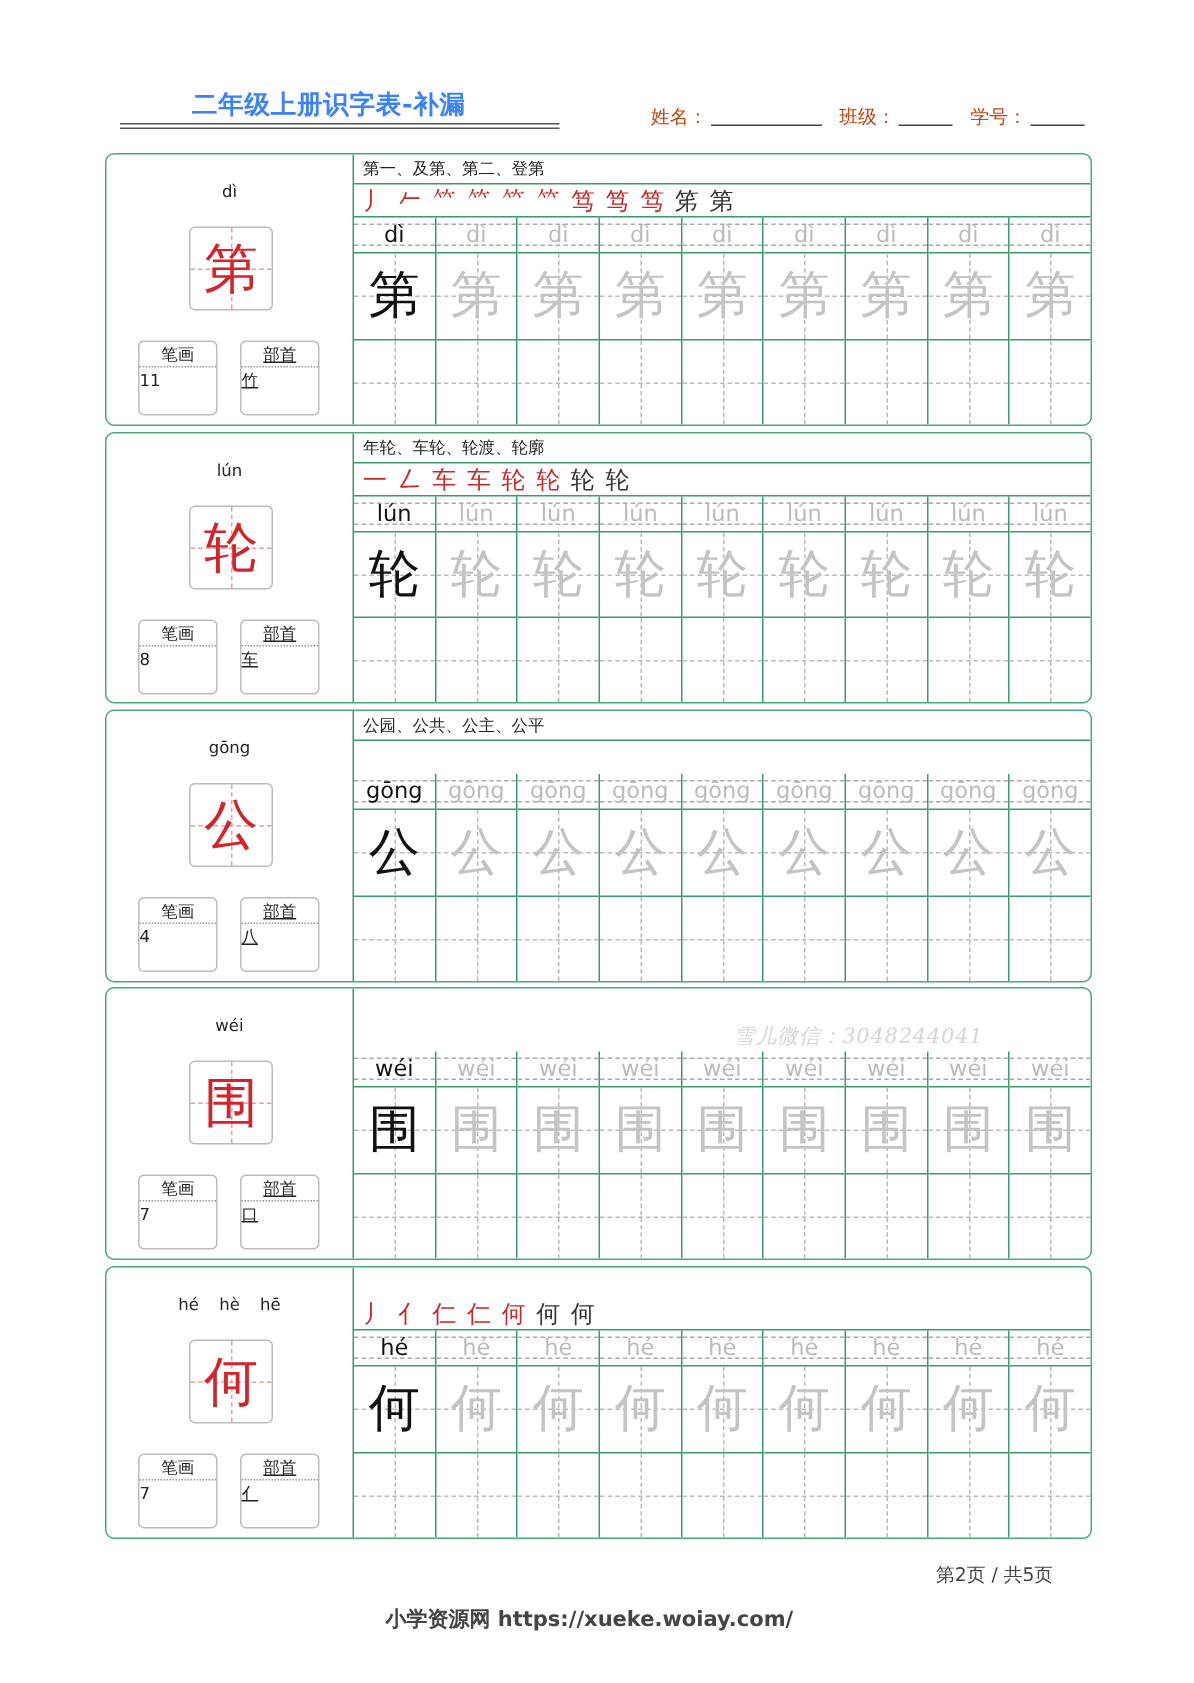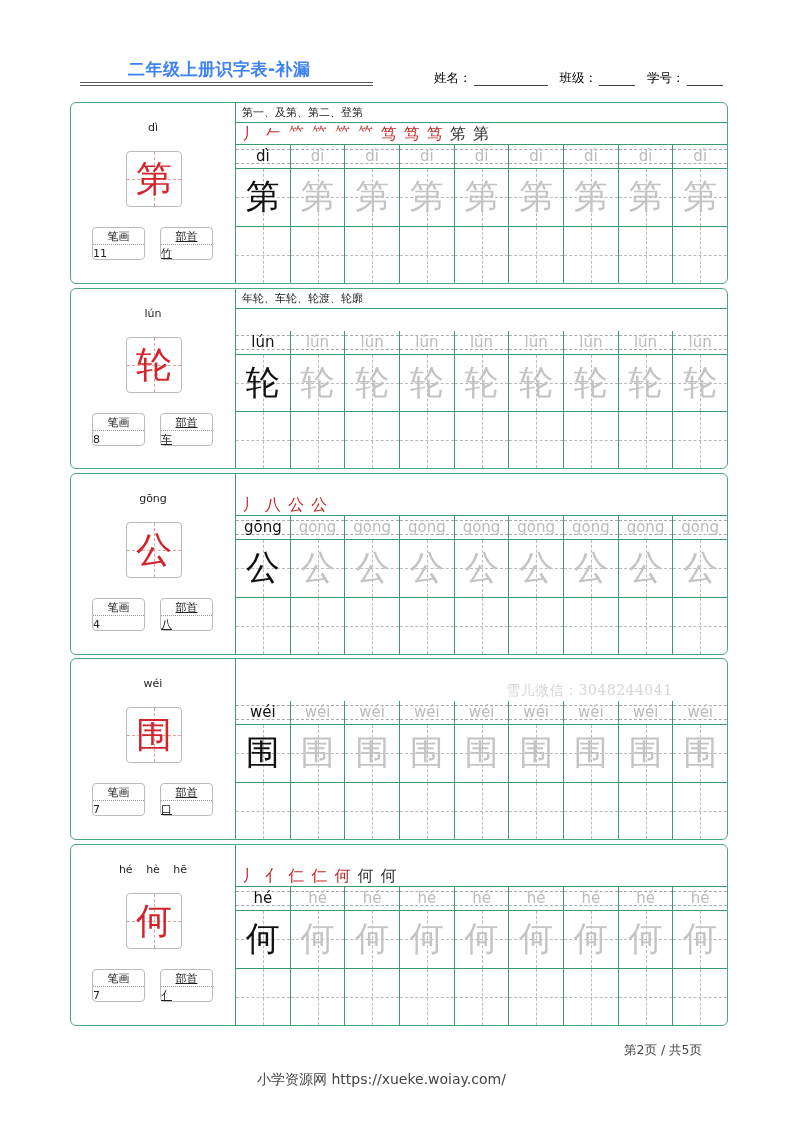--- a/index.html
+++ b/index.html
@@ -10,7 +10,7 @@
   .title { position: absolute; left: 48px; top: 2px; font-size: 17px; font-weight: bold; color: #3b82f6; letter-spacing: 0.5px; text-align: right; }
   .title-line1 { position: absolute; left: 0; top: 26px; width: 293px; height: 1px; background: #555; }
   .title-line2 { position: absolute; left: 0; top: 29px; width: 293px; height: 1px; background: #555; }
-  .fields { position: absolute; left: 354px; top: 14px; font-size: 12.5px; color: #000000; display: flex; align-items: center; }
+  .fields { position: absolute; left: 354px; top: 14px; font-size: 12.5px; color: #c2410c; display: flex; align-items: flex-start; }
   .field-label { margin-right: 2px; }
   .field-blank { display: inline-block; border-bottom: 1px solid #444; height: 14px; margin-right: 12px; }
 

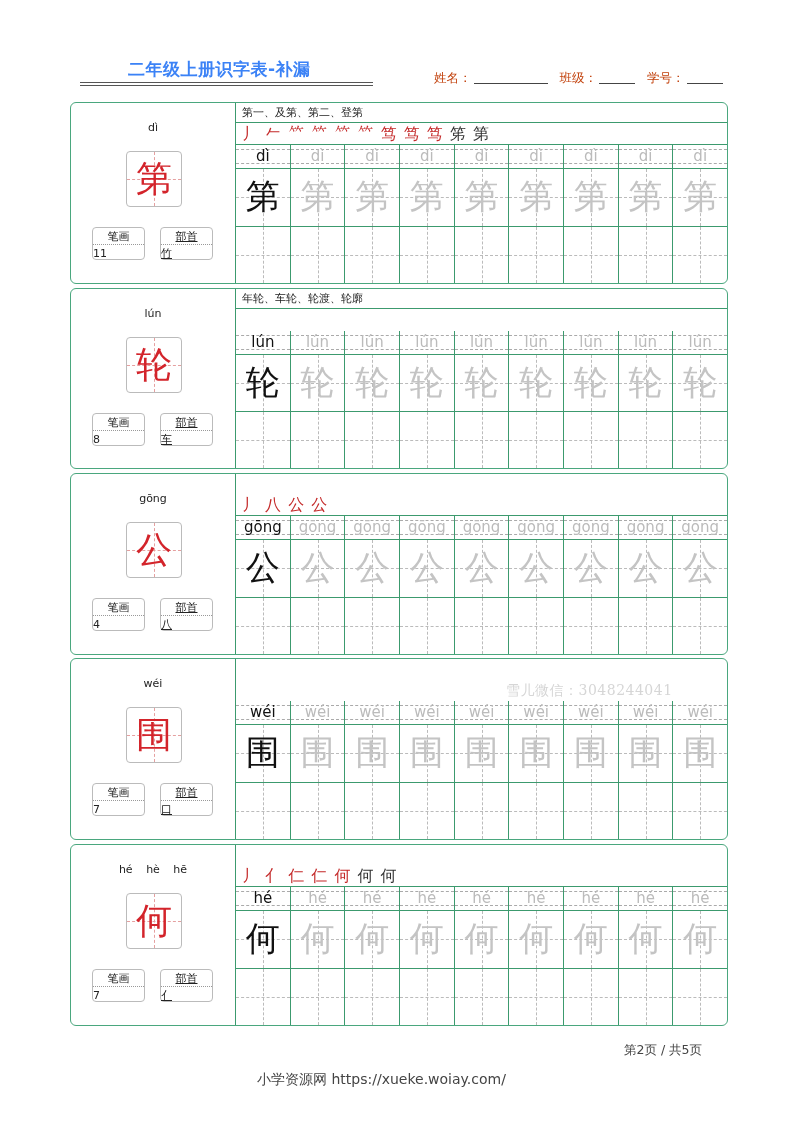--- a/index.html
+++ b/index.html
@@ -22,7 +22,7 @@
   .big-box .vh { left: 50%; top: 0; height: 100%; border-left-width: 1px; }
   .big-box .hh { top: 50%; left: 0; width: 100%; border-top-width: 1px; }
   .big-char { position: absolute; left: 0; top: 0; width: 100%; height: 100%; display: flex; align-items: center; justify-content: center; font-size: 36px; color: #d3242b; font-family: "DejaVu Serif", "Liberation Serif", serif; }
-  .info-box { position: absolute; top: 124px; width: 53px; height: 33px; border: 1px solid #bbb; border-radius: 4px; }
+  .info-box { position: absolute; top: 124px; width: 53px; height: 50px; border: 1px solid #bbb; border-radius: 4px; }
   .info-box.strokes { left: 21px; }
   .info-box.radical { left: 89px; text-decoration: underline; }
   .info-label { height: 17px; line-height: 17px; text-align: center; font-size: 11px; color: #222; border-bottom: 1px dotted #999; }

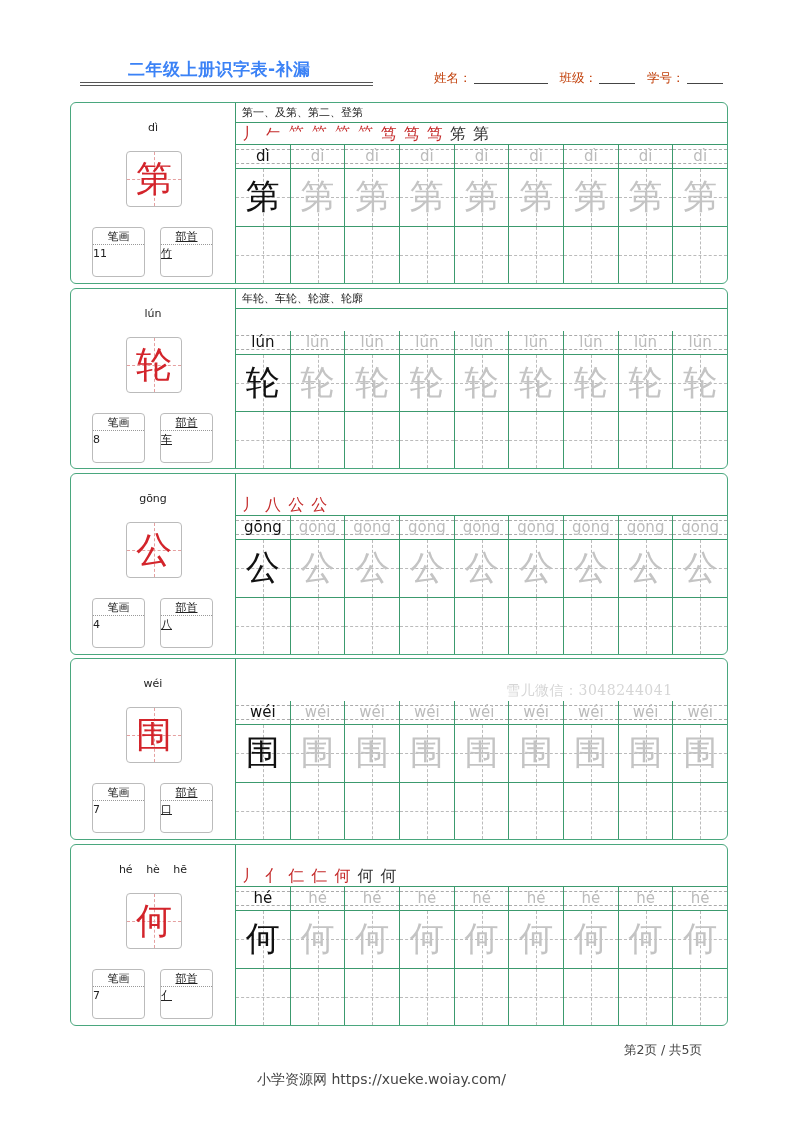--- a/index.html
+++ b/index.html
@@ -193,6 +193,7 @@
     </div>
     <div class="right">
       <div class="words">年轮、车轮、轮渡、轮廓</div>
+      <div class="strokes-row"><span class="red">一</span> <span class="red">𠃋</span> <span class="red">车</span> <span class="red">车</span> <span class="red">轮</span> <span class="red">轮</span> <span class="red" style="color: rgb(51, 51, 51);">轮</span> <span class="red" style="color: rgb(51, 51, 51);">轮</span> </div>
       <div class="grid">
           <div class="col">
       <div class="py-cell">

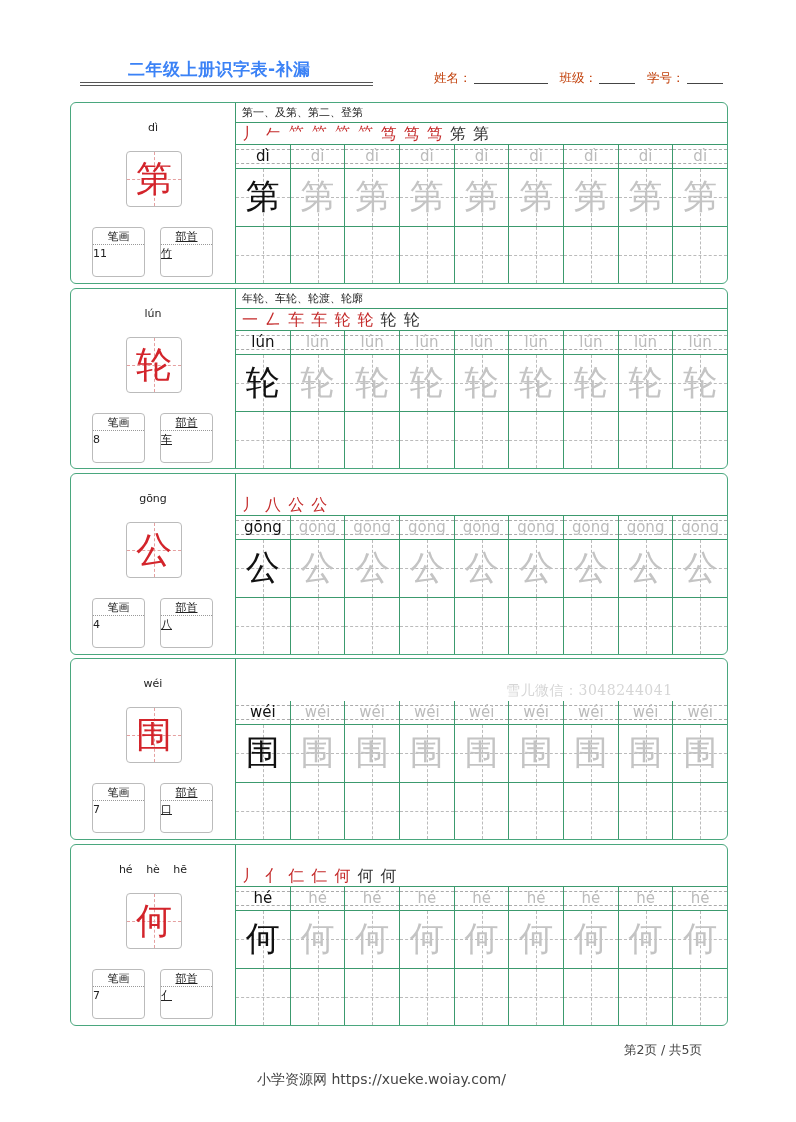--- a/index.html
+++ b/index.html
@@ -297,6 +297,7 @@
       </div>
     </div>
     <div class="right">
+      <div class="words">公园、公共、公主、公平</div>
       <div class="strokes-row"><span class="red">丿</span> <span class="red">八</span> <span class="red">公</span> <span class="red">公</span> </div>
       <div class="grid">
           <div class="col">

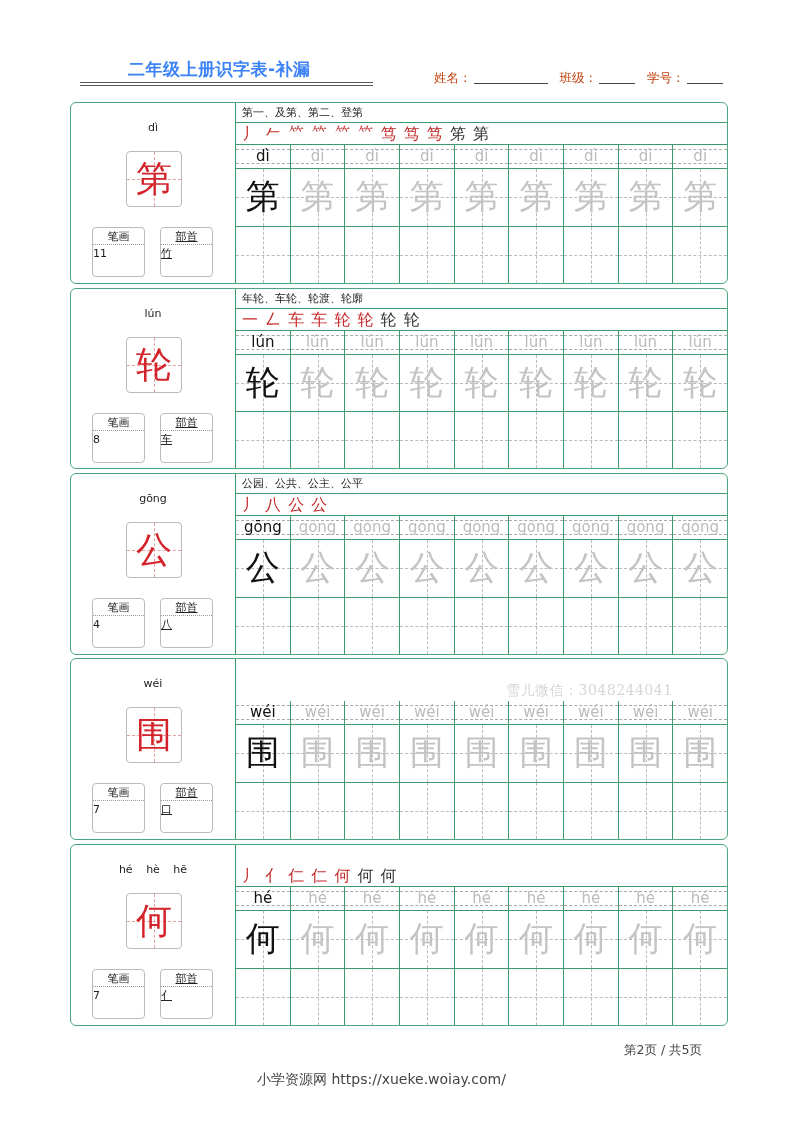--- a/index.html
+++ b/index.html
@@ -298,7 +298,6 @@
     </div>
     <div class="right">
       <div class="words">公园、公共、公主、公平</div>
-      <div class="strokes-row"><span class="red">丿</span> <span class="red">八</span> <span class="red">公</span> <span class="red">公</span> </div>
       <div class="grid">
           <div class="col">
       <div class="py-cell">

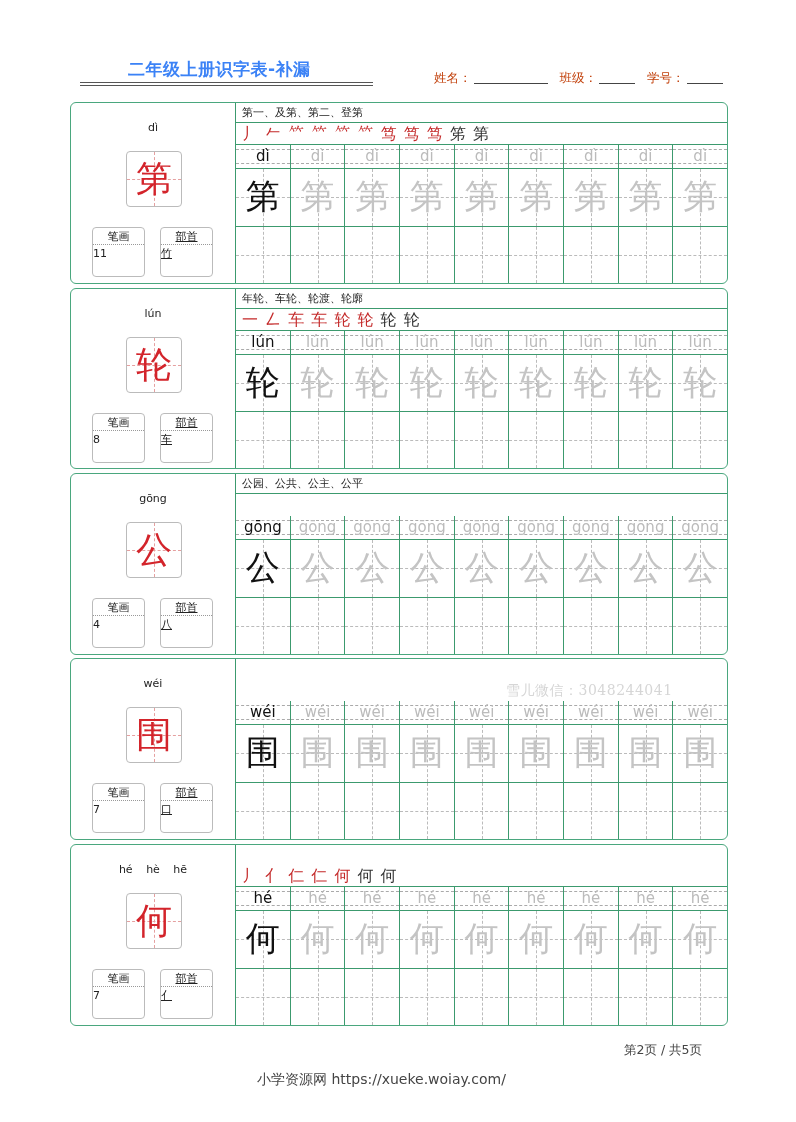--- a/index.html
+++ b/index.html
@@ -47,7 +47,7 @@
   .ch-text { position: absolute; left: 0; top: 0; width: 100%; height: 100%; display: flex; align-items: center; justify-content: center; font-size: 34px; color: #111; z-index: 1; font-family: "DejaVu Serif", serif; }
   .ch-text.ghost { color: #c4c4c4; }
 
-  .watermark { position: absolute; left: 506px; top: 682px; font-size: 14px; color: #d6d6d6; font-family: "DejaVu Serif", serif; letter-spacing: 0.5px; }
+  .watermark { position: absolute; left: 489px; top: 682px; font-size: 14px; color: #d6d6d6; font-family: "DejaVu Serif", serif; letter-spacing: 0.5px; font-style: italic; }
   .page-num { position: absolute; left: 624px; top: 1042px; font-size: 12.5px; color: #444; }
   .footer { position: absolute; left: 257px; top: 1071px; font-size: 14px; color: #444; }
 </style>

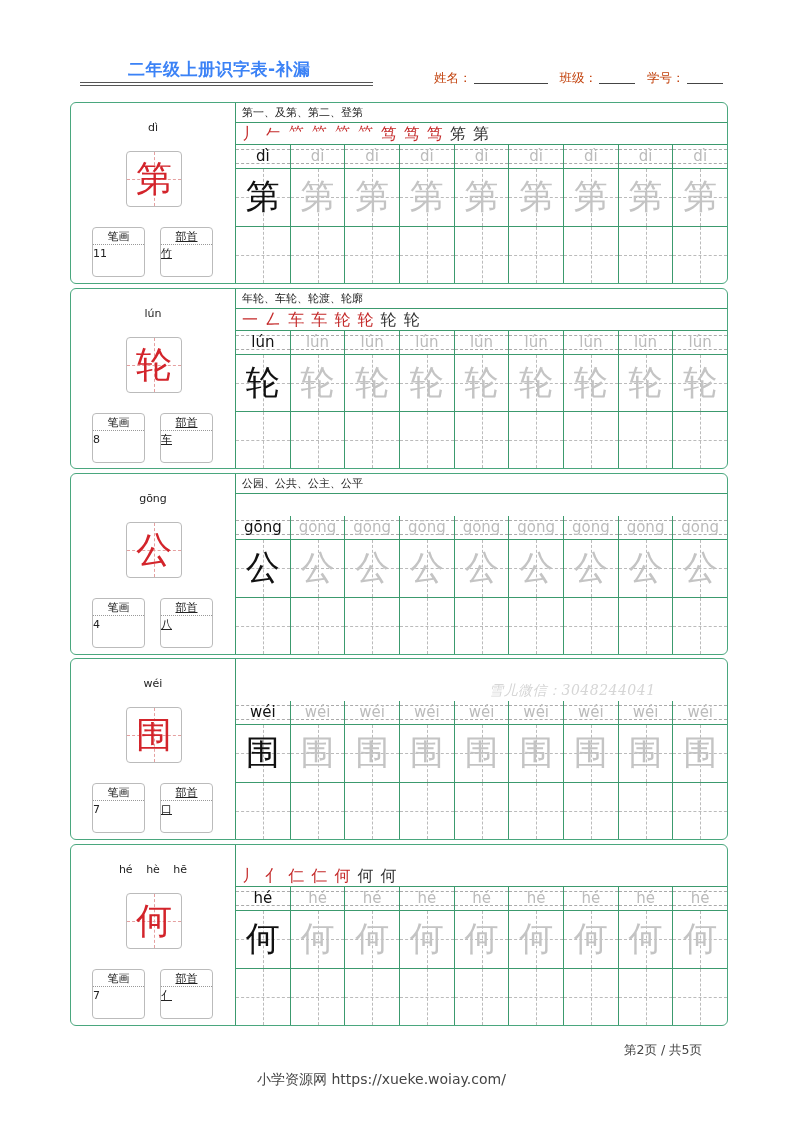--- a/index.html
+++ b/index.html
@@ -49,7 +49,7 @@
 
   .watermark { position: absolute; left: 489px; top: 682px; font-size: 14px; color: #d6d6d6; font-family: "DejaVu Serif", serif; letter-spacing: 0.5px; font-style: italic; }
   .page-num { position: absolute; left: 624px; top: 1042px; font-size: 12.5px; color: #444; }
-  .footer { position: absolute; left: 257px; top: 1071px; font-size: 14px; color: #444; }
+  .footer { position: absolute; left: 257px; top: 1071px; font-size: 14px; color: #444; font-weight: bold; }
 </style>
 </head>
 <body>

